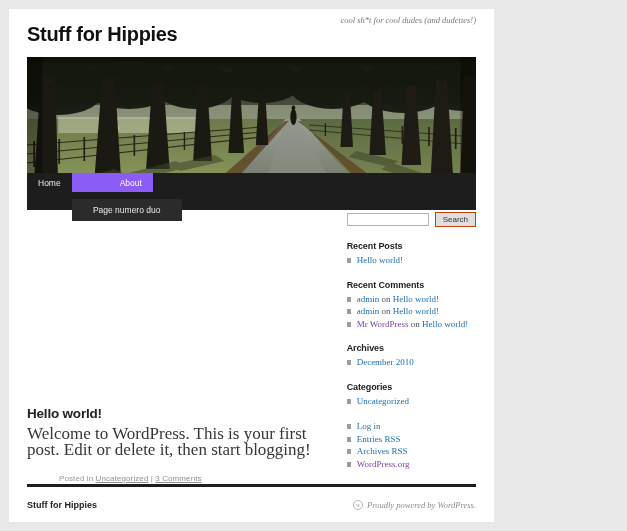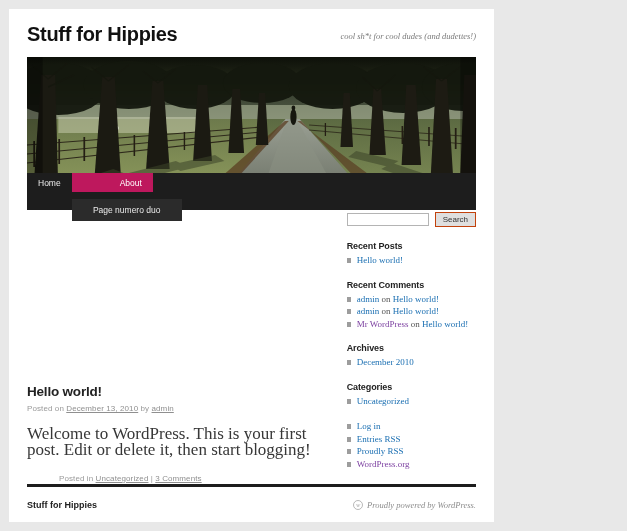--- a/index.html
+++ b/index.html
@@ -35,7 +35,7 @@
   .site-description {
     position: absolute;
     right: 18px;
-    top: 22px;
+    top: 6px;
     font-family: "Liberation Serif", serif;
     font-style: italic;
     font-size: 8.5px;

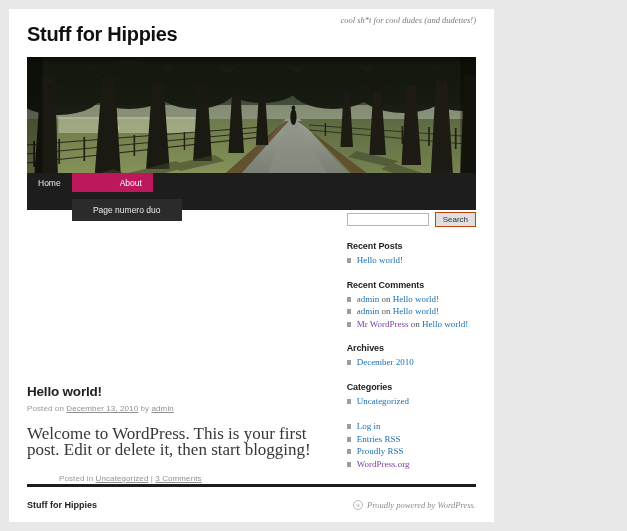--- a/index.html
+++ b/index.html
@@ -81,7 +81,7 @@
     height: 19px;
     text-align: center;
   }
-  .nav-item.active { background: #be185d; color: #ffffff; padding-left: 48px; }
+  .nav-item.active { background: #8b5cf6; color: #ffffff; padding-left: 48px; }
   .submenu {
     position: absolute;
     left: 0; top: 26px;

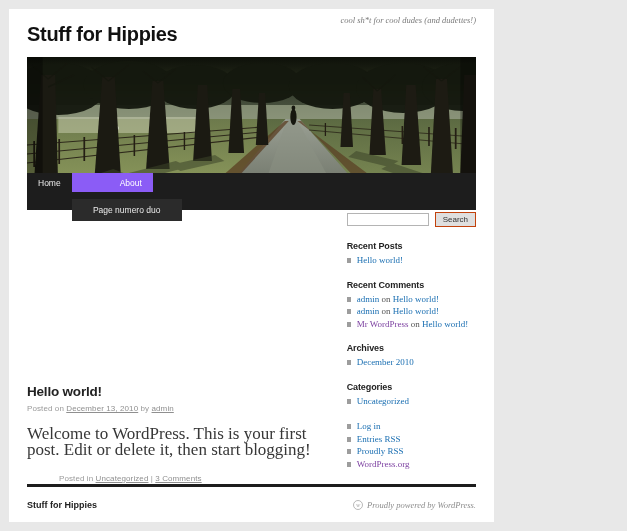--- a/index.html
+++ b/index.html
@@ -391,9 +391,6 @@
     <div class="content">
       <article>
         <h2 class="post-title">Hello world!</h2>
-        <div class="post-meta">
-          <span>Posted on </span><a href="#">December 13, 2010</a><span> by </span><a href="#">admin</a>
-        </div>
         <p class="post-body">Welcome to WordPress. This is your first post. Edit or delete it, then start blogging!</p>
         <div class="post-footer">
           <span>Posted in </span><a href="#">Uncategorized</a><span> | </span><a href="#">3 Comments</a>

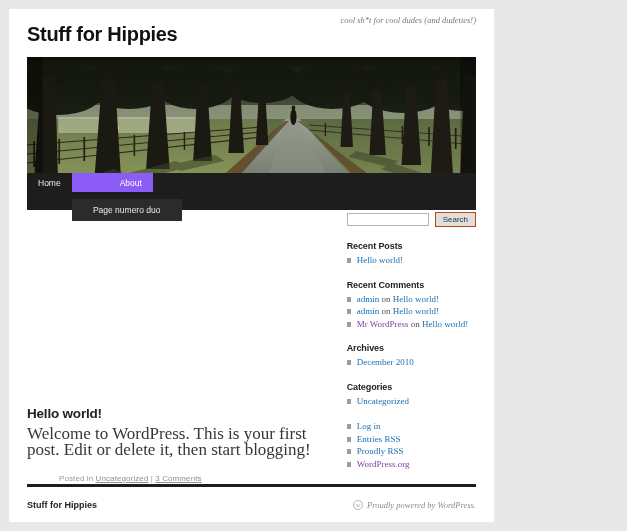--- a/index.html
+++ b/index.html
@@ -456,7 +456,7 @@
             <a href="#">Entries RSS</a>
           </li>
           <li>
-            <a href="#">Proudly RSS</a>
+            <a href="#">Archives RSS</a>
           </li>
           <li>
             <a href="#" class="visited">WordPress.org</a>

